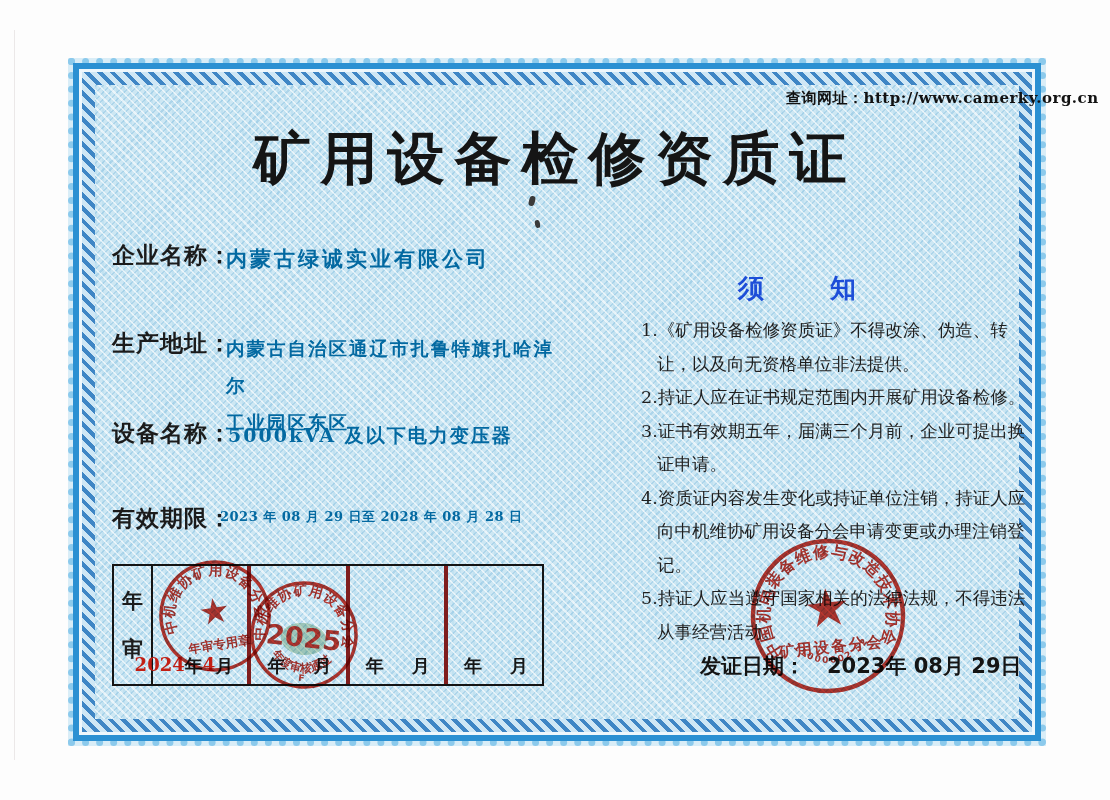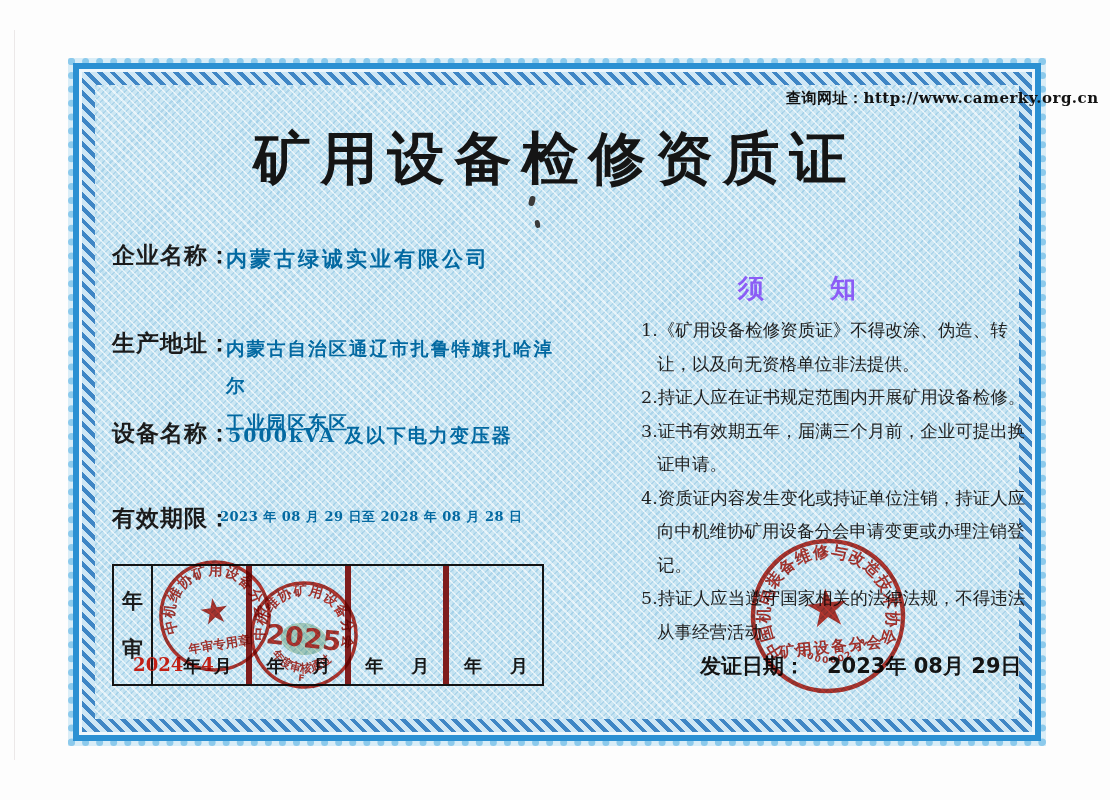--- a/index.html
+++ b/index.html
@@ -40,7 +40,7 @@
   .lbl-validity{left:112px;top:503px;}
   .val-validity{left:220px;top:508px;font-size:13px;letter-spacing:.5px;}
   .notice-heading{left:612px;top:271px;width:390px;text-align:center;
-    font:bold 26px "DejaVu Serif",serif;letter-spacing:20px;color:#8b5cf6;}
+    font:bold 26px "DejaVu Serif",serif;letter-spacing:20px;color:#1d4ed8;}
   .notice-list{left:616px;top:314px;width:426px;margin:0;padding:0;list-style:none;
     font-family:"DejaVu Serif",serif;font-size:17.5px;line-height:33.5px;color:#1f1f1f;}
   .notice-list li{padding-left:16px;text-indent:-16px;margin-left:25px;}

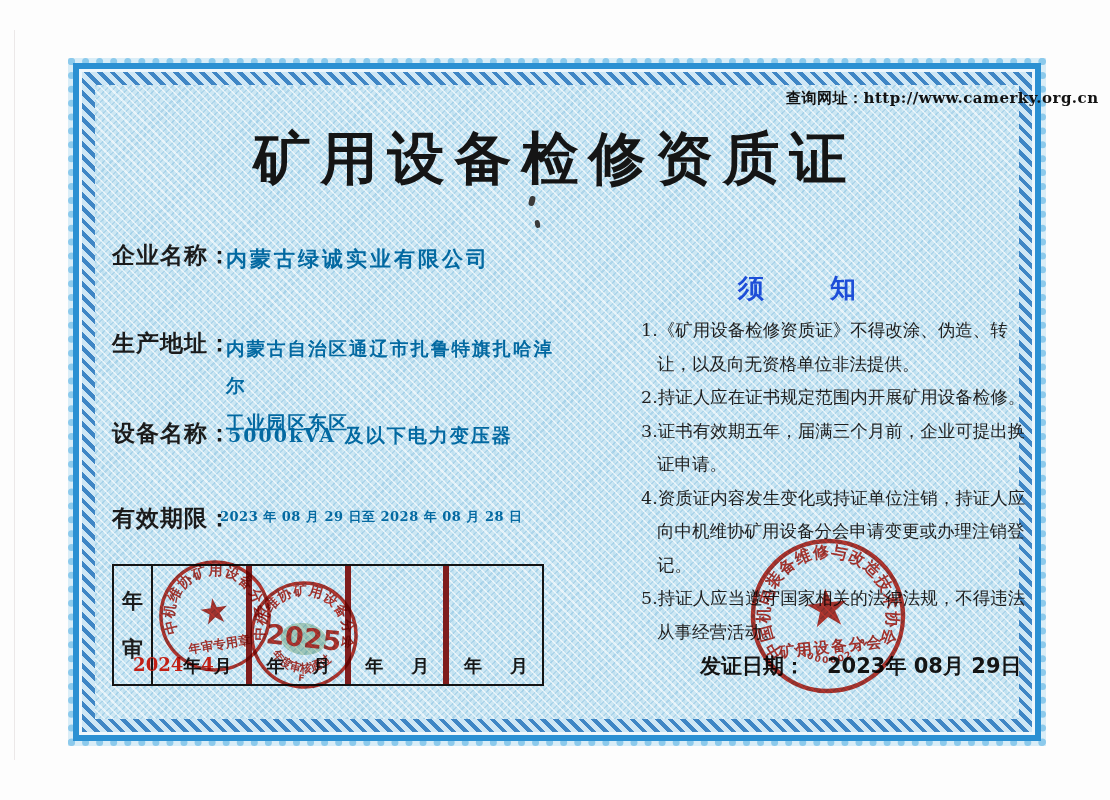--- a/index.html
+++ b/index.html
@@ -52,7 +52,7 @@
   .ar-rowlabel{width:37px;border-right:2px solid #141414;display:flex;flex-direction:column;
     justify-content:space-evenly;align-items:center;
     font:bold 21px "DejaVu Serif",serif;}
-  .ar-cell{flex:1;position:relative;border-right:6px solid #7f1d1d;}
+  .ar-cell{flex:1;position:relative;border-right:4px solid #7f1d1d;}
   .ar-cell:last-child{border-right:none;}
   .ar-date{position:absolute;bottom:6px;left:0;right:0;display:flex;justify-content:flex-end;
     padding-right:14px;font:bold 18px "DejaVu Serif",serif;color:#161616;}

